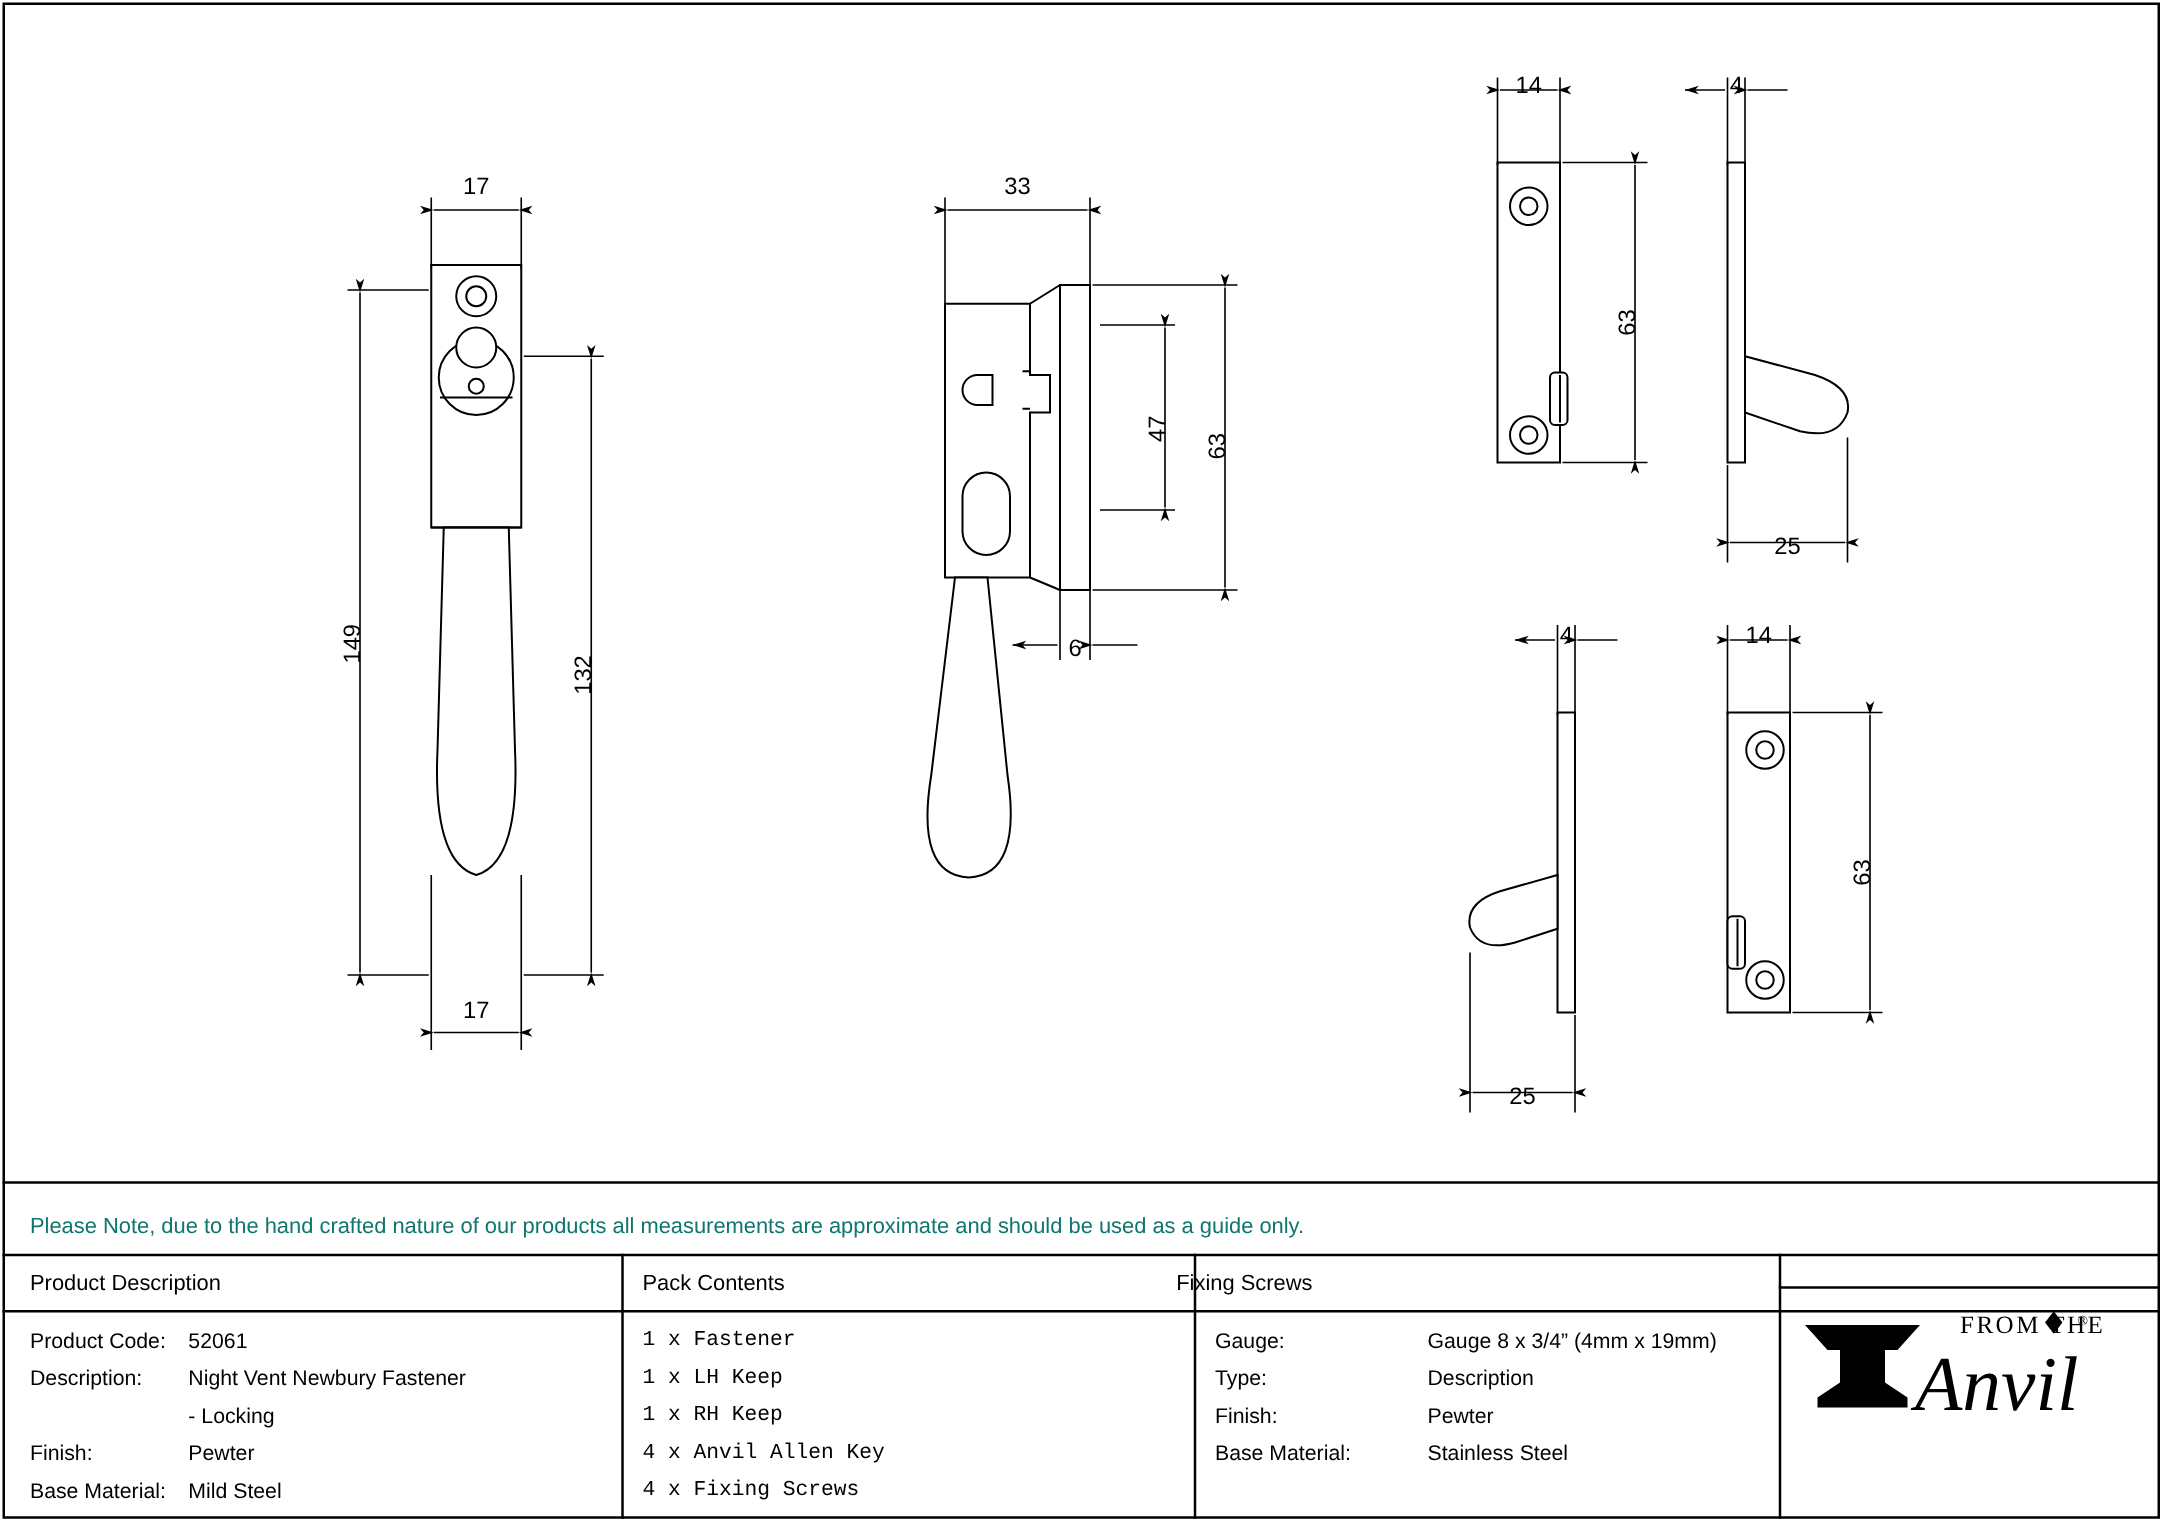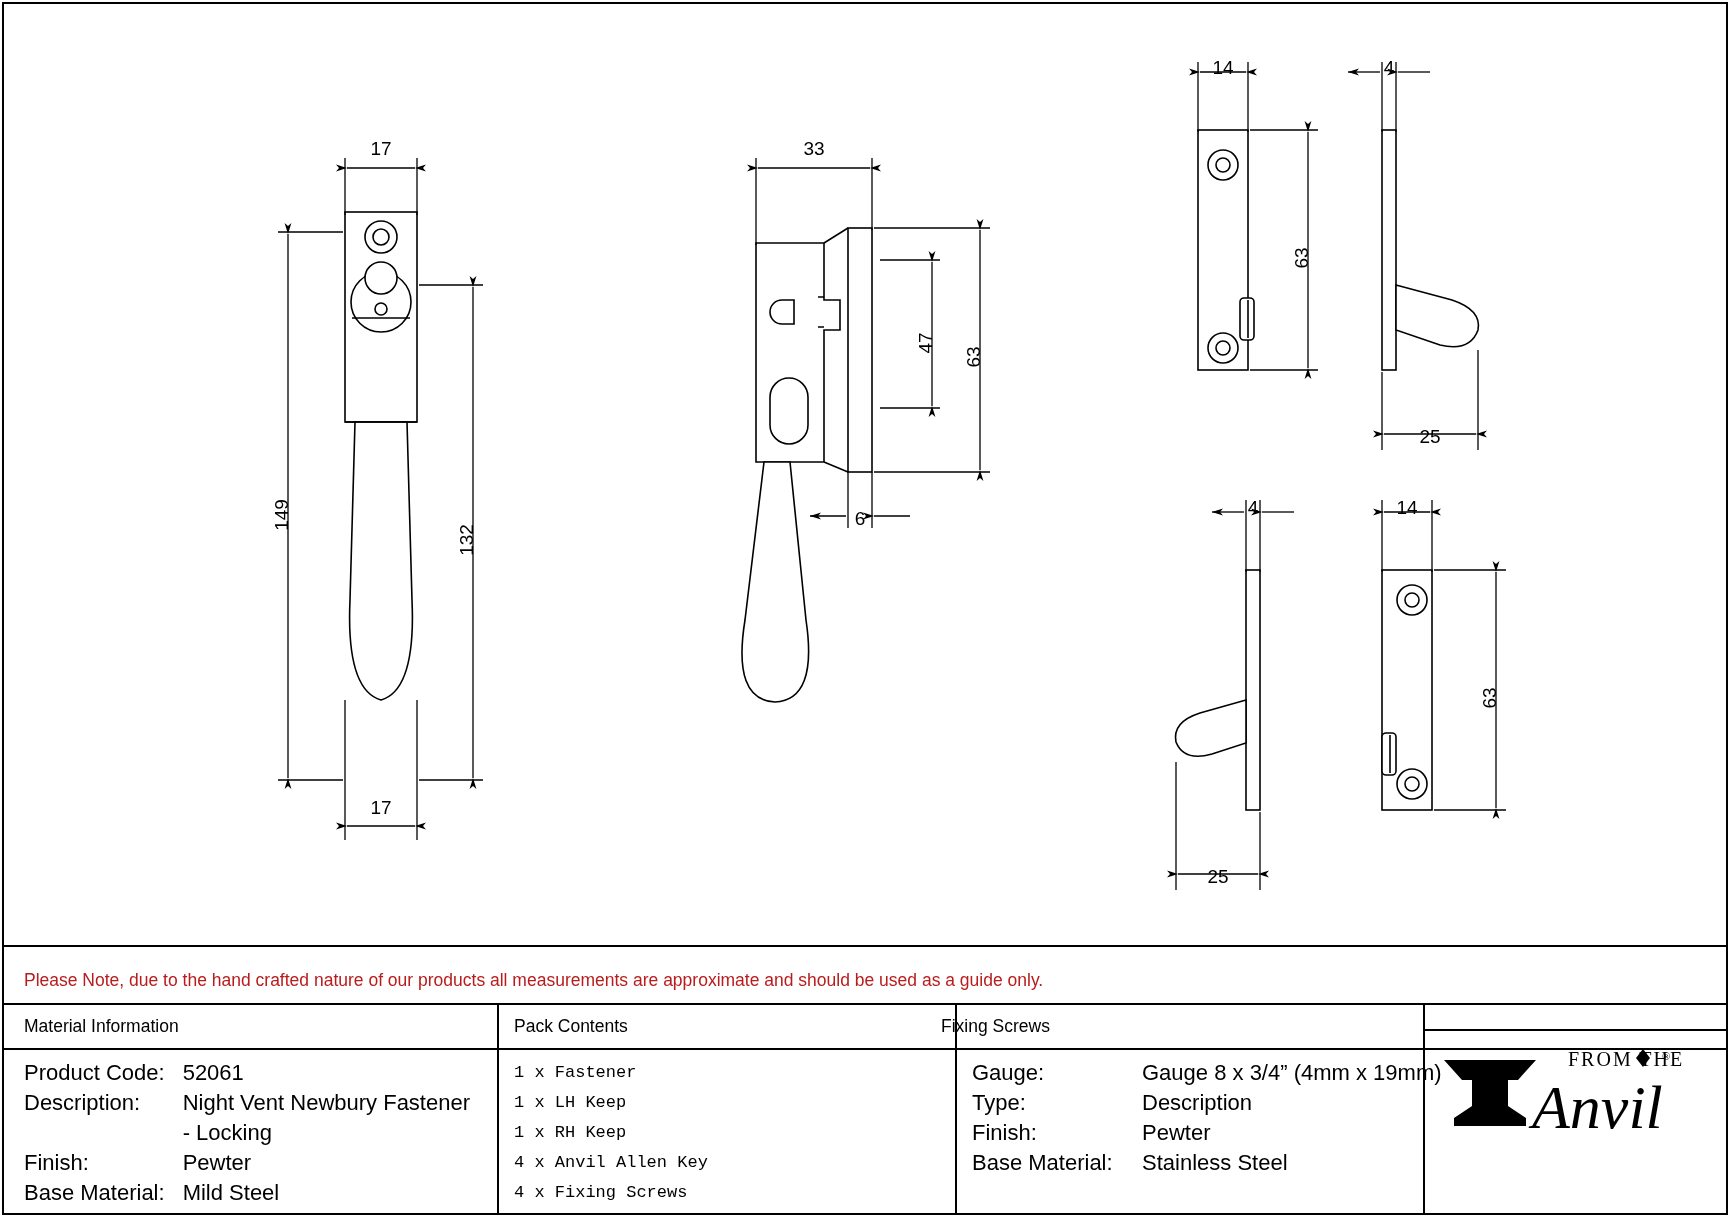--- a/index.html
+++ b/index.html
@@ -55,7 +55,7 @@
     left: 24px;
     top: 970px;
     font-size: 17.5px;
-    color: #b91c1c;
+    color: #0f766e;
   }
   .col-head {
     position: absolute;

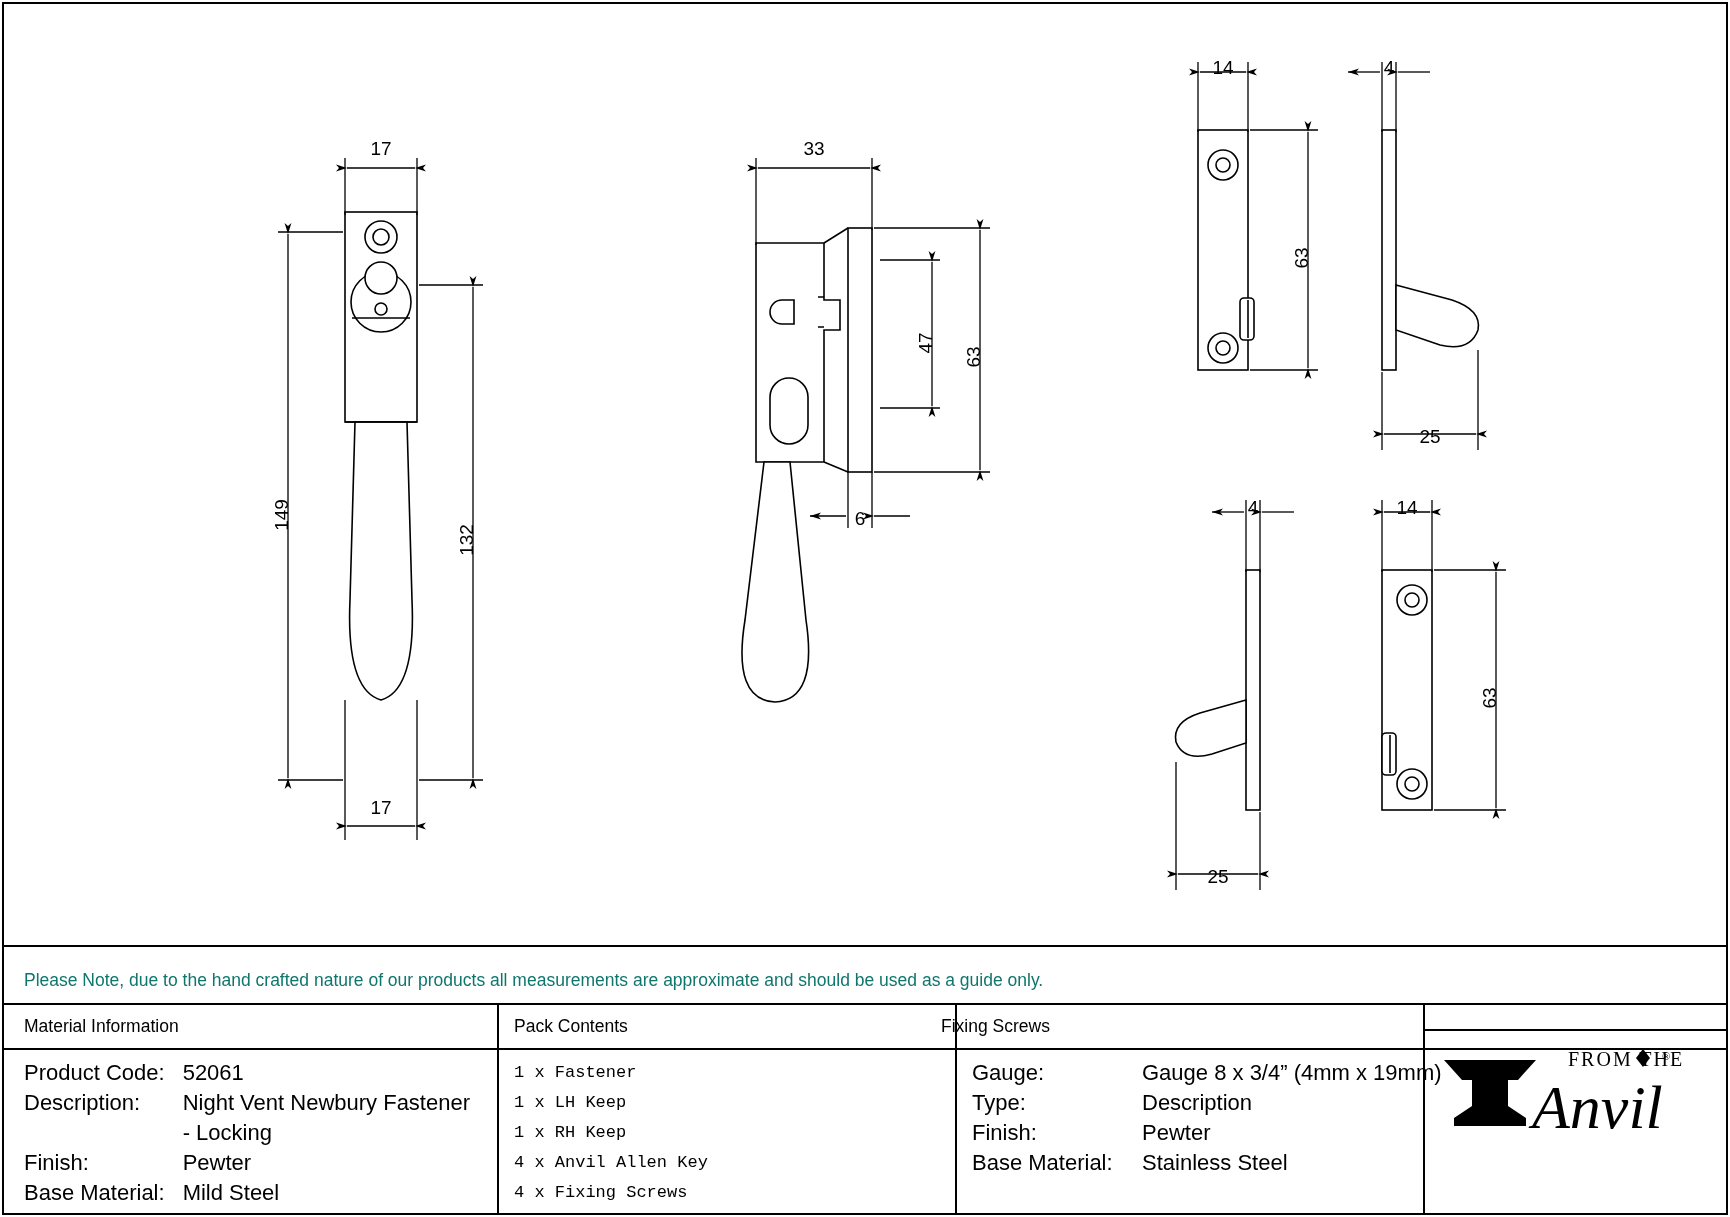--- a/index.html
+++ b/index.html
@@ -302,7 +302,7 @@
 
   <div class="note">Please Note, due to the hand crafted nature of our products all measurements are approximate and should be used as a guide only.</div>
 
-  <div class="col-head" style="left: 24px; top: 1016px;">Material Information</div>
+  <div class="col-head" style="left: 24px; top: 1016px;">Product Description</div>
   <div class="col-head" style="left: 514px; top: 1016px;">Pack Contents</div>
   <div class="col-head" style="left: 941px; top: 1016px;">Fixing Screws</div>
 

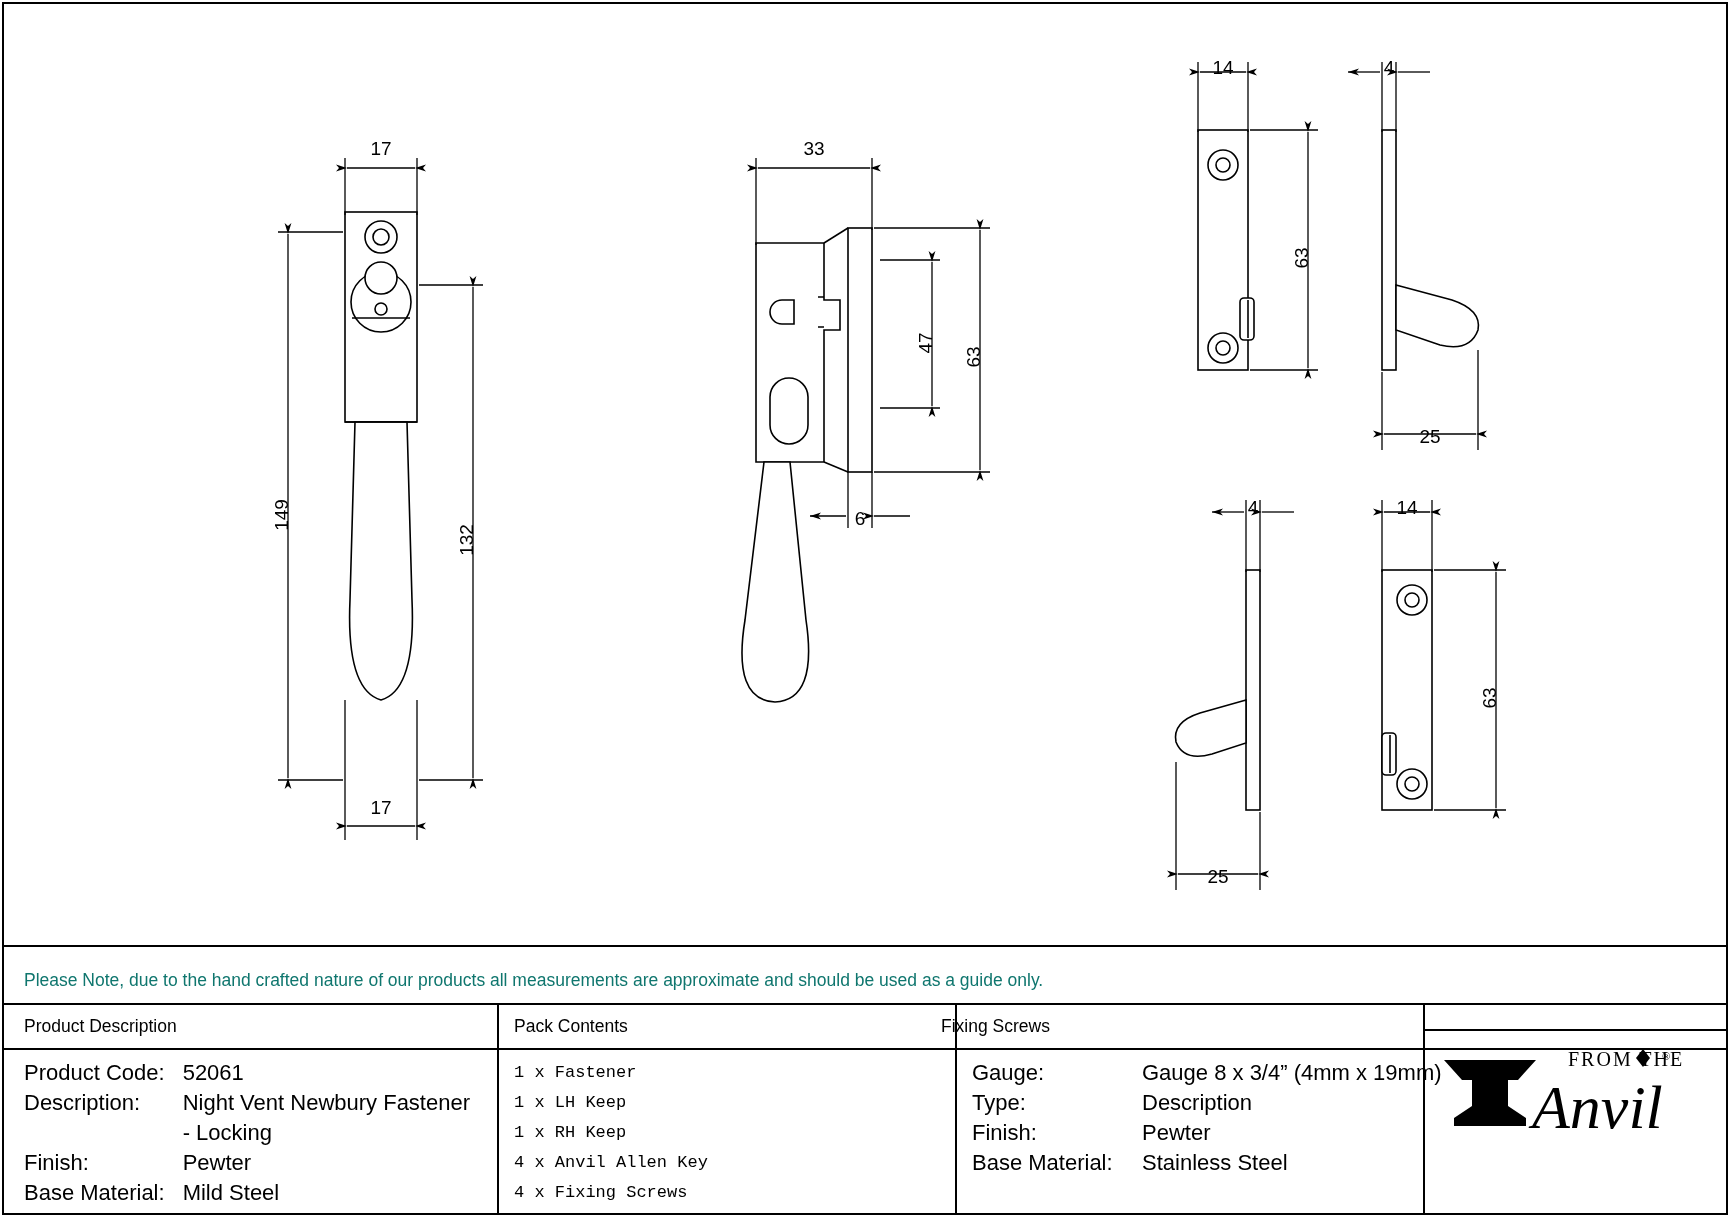--- a/index.html
+++ b/index.html
@@ -74,7 +74,7 @@
   .spec td {
     padding: 0 0 0 0;
     vertical-align: top;
-    font-size: 22px;
+    font-size: 17px;
     line-height: 30px;
     white-space: nowrap;
   }

